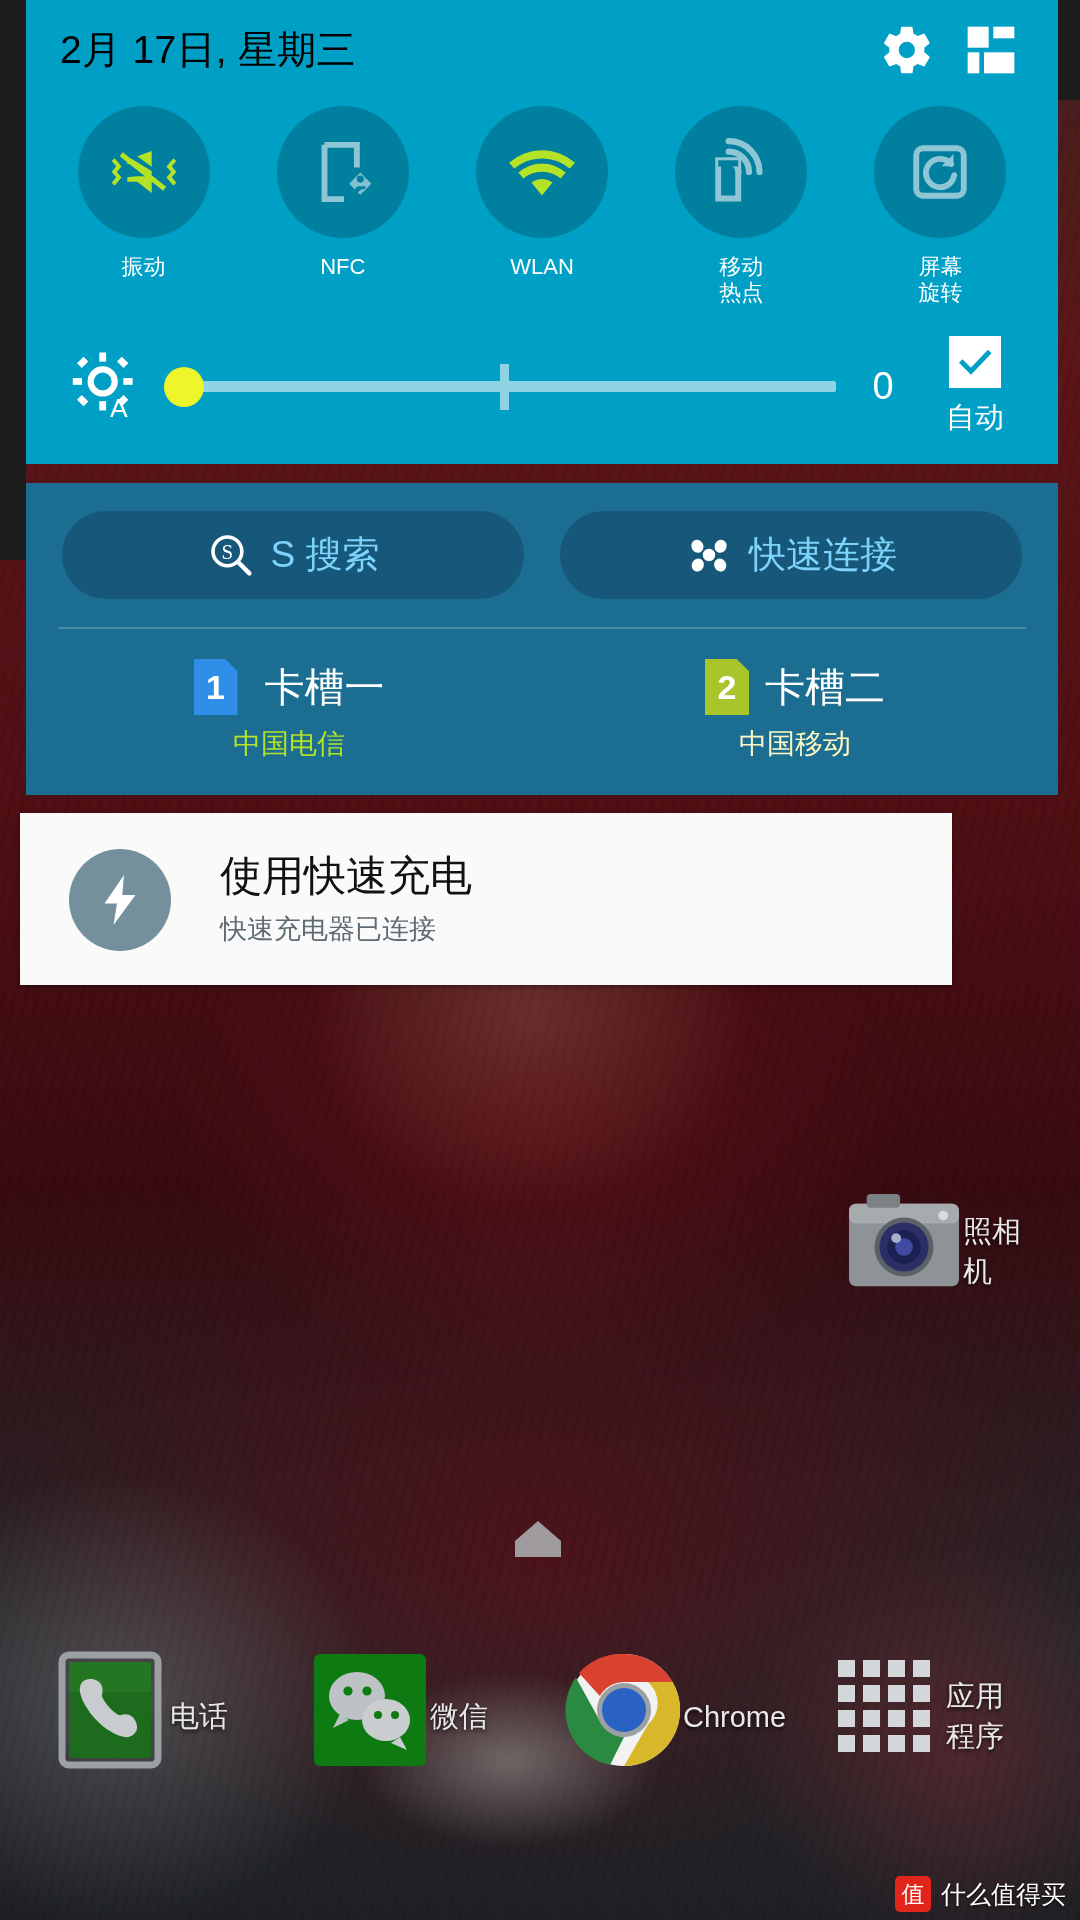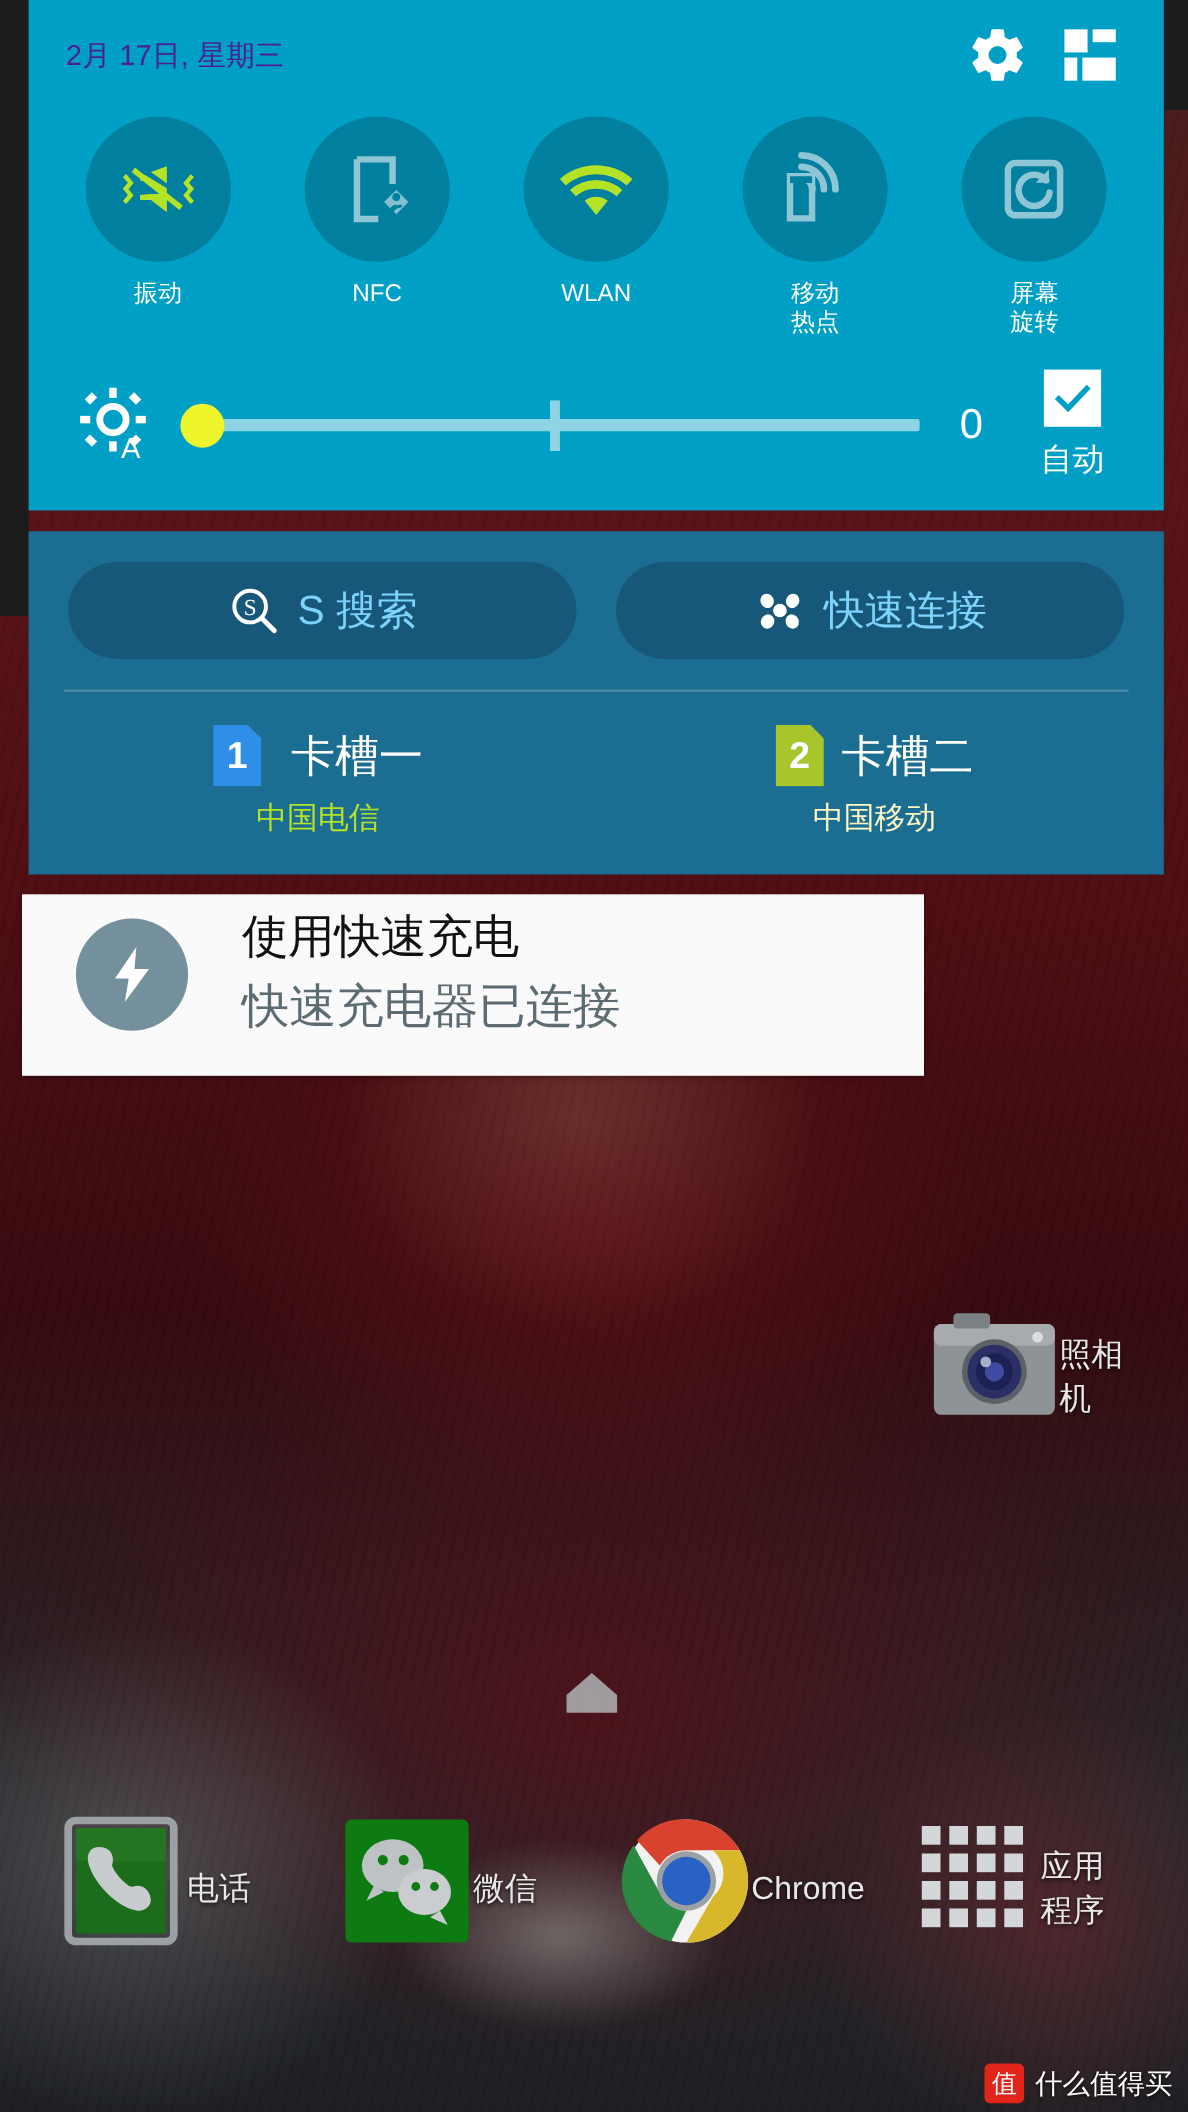--- a/index.html
+++ b/index.html
@@ -82,8 +82,8 @@
     box-sizing: border-box;
   }
   #qs-date {
-    color: #4c1d95;
-    font-size: 26px;
+    color: #000000;
+    font-size: 39px;
     letter-spacing: 0.3px;
     flex: 1;
   }

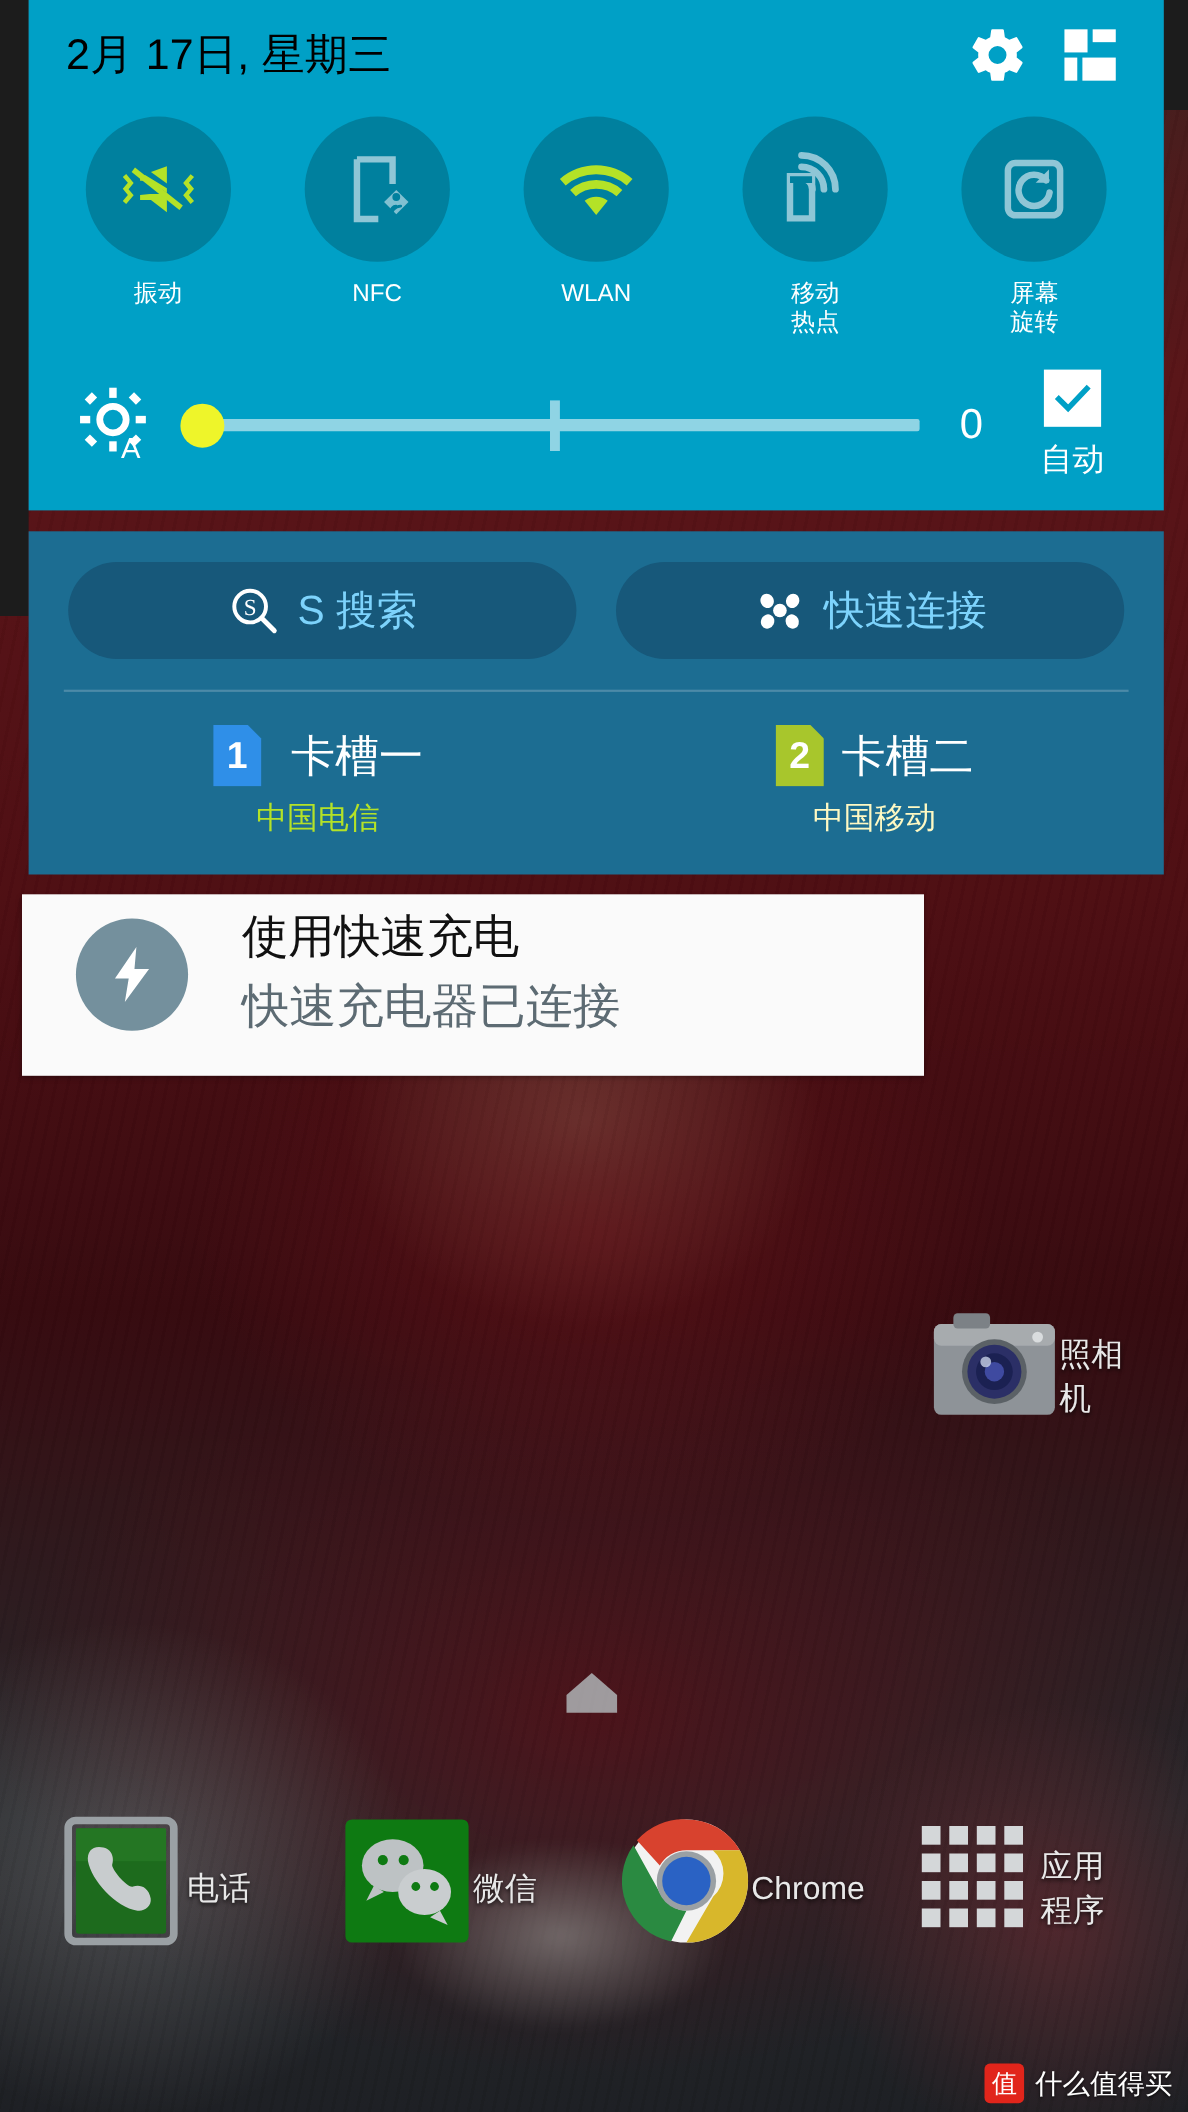--- a/index.html
+++ b/index.html
@@ -273,12 +273,12 @@
   #notif-card {
     position: absolute;
     left: 20px;
-    width: 820px;
+    width: 932px;
     background: #fafafa;
     box-shadow: 0 2px 5px rgba(0,0,0,0.35);
     display: flex;
     align-items: center;
-    padding: 15px 0 34px 0;
+    padding: 36px 0 34px 0;
     box-sizing: border-box;
   }
   #notif-icon-wrap {

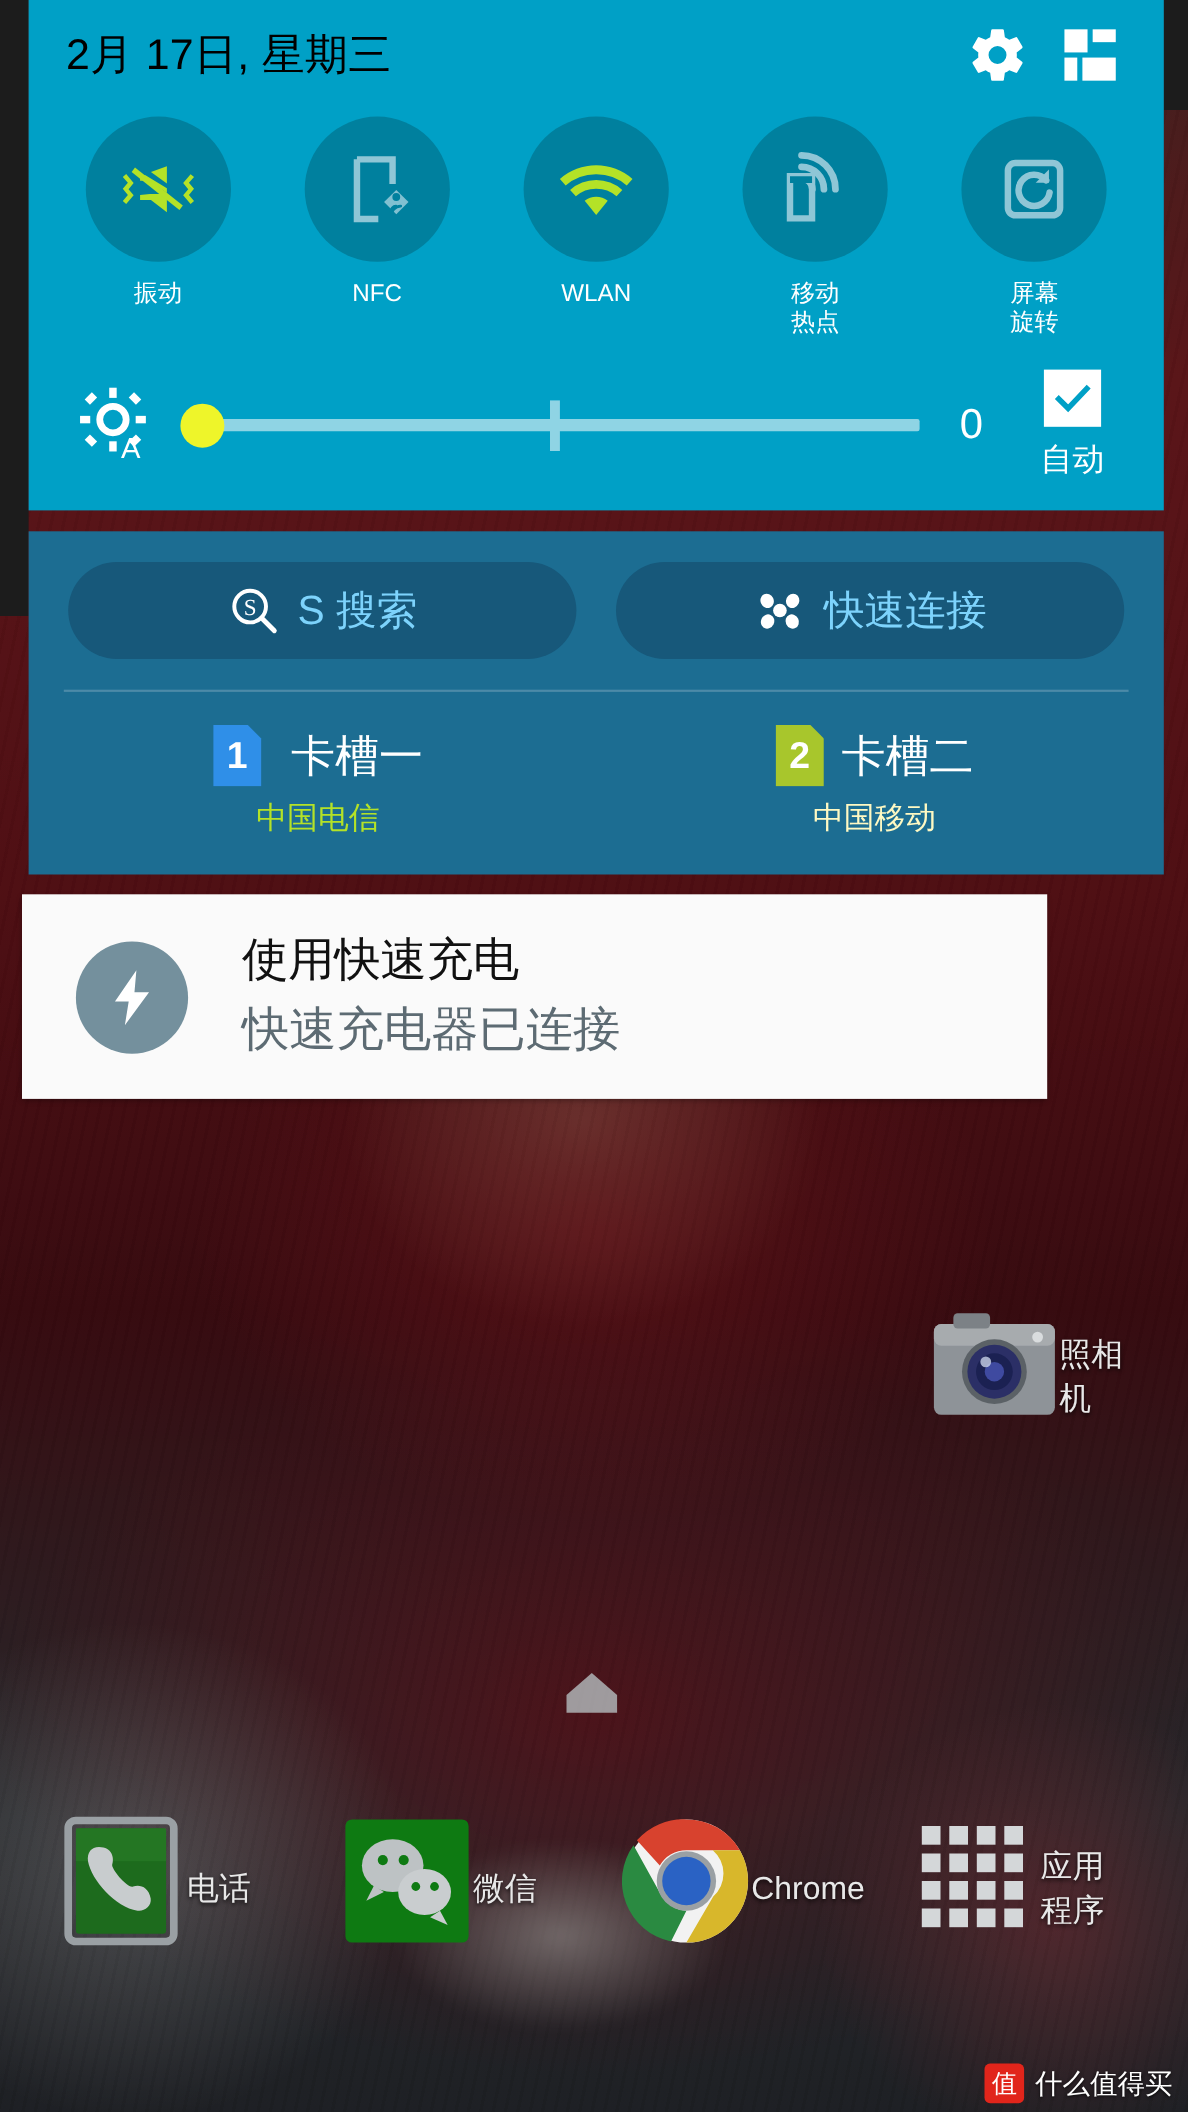--- a/index.html
+++ b/index.html
@@ -308,7 +308,7 @@
   #notif-sub {
     margin-top: 12px;
     color: #5d6b73;
-    font-size: 43px;
+    font-size: 27px;
   }
 
   

